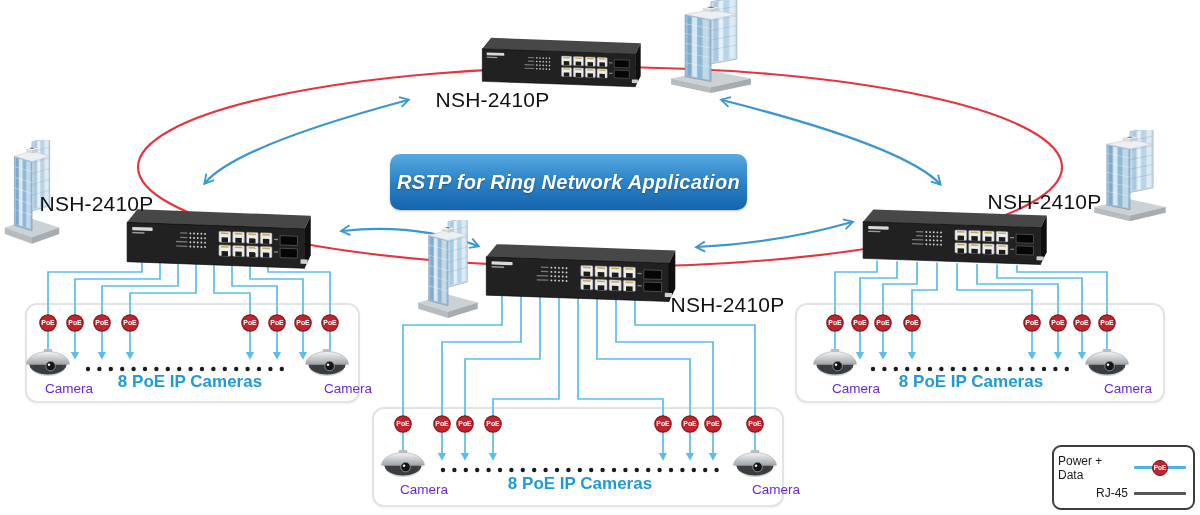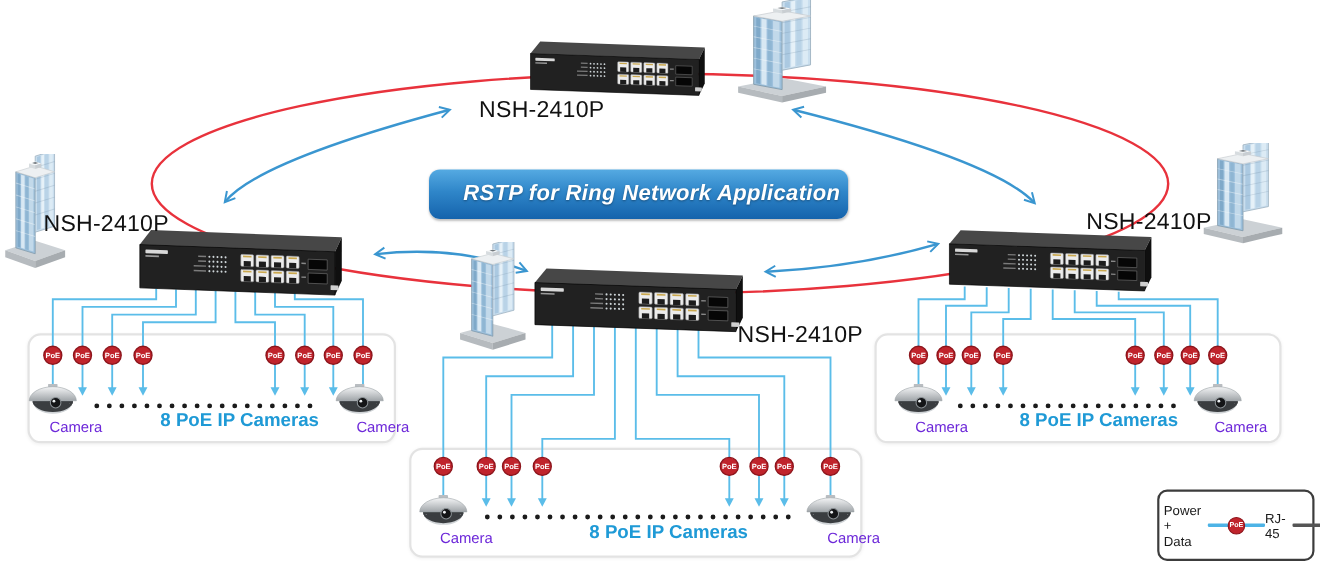--- a/index.html
+++ b/index.html
@@ -23,11 +23,10 @@
     font-size:17px;font-weight:bold;color:var(--caption,#1f9ad6);white-space:nowrap;
   }
   #title-box{
-    position:absolute;left:390px;top:154px;width:357px;height:45px;z-index:4;
+    position:absolute;left:390px;top:154px;width:357px;height:56px;z-index:4;
     background:linear-gradient(180deg,var(--title-grad-top,#55aae2) 0%,#2f86c9 45%,var(--title-grad-bottom,#1563ac) 100%);
     border-radius:10px;display:flex;align-items:center;justify-content:center;
     box-shadow:0 1px 2px rgba(0,0,0,.25);
-    padding-left:24px;
   }
   #title-box span{
     color:#fff;font-size:20px;font-weight:bold;font-style:italic;

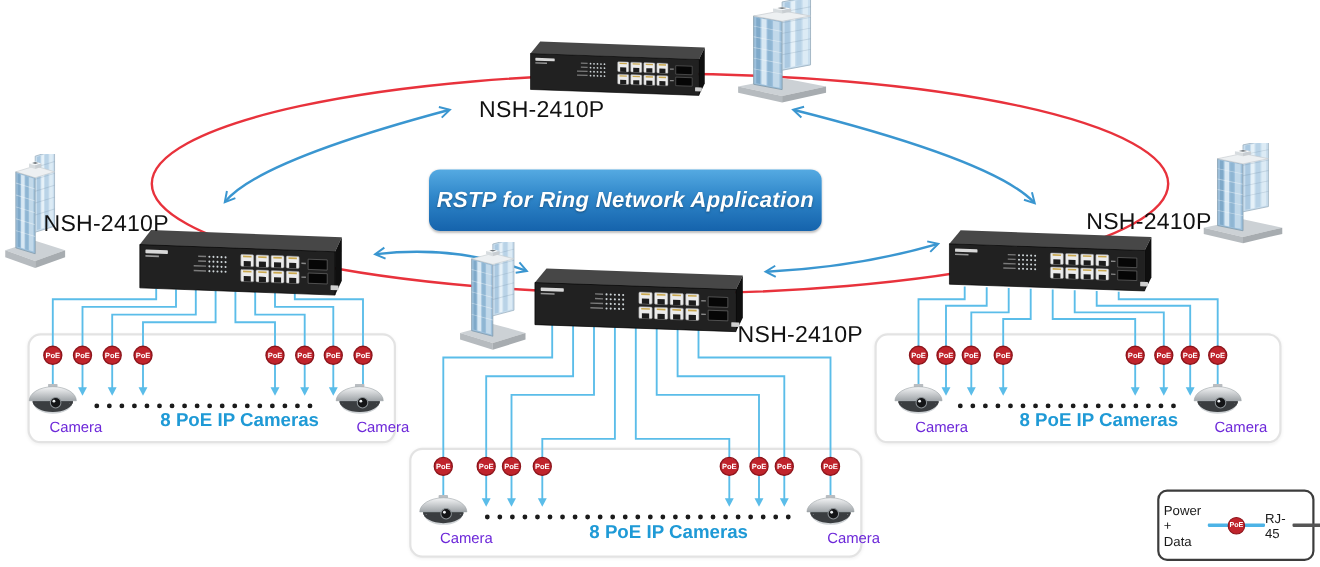--- a/index.html
+++ b/index.html
@@ -19,7 +19,7 @@
   }
   .cam-lbl{position:absolute;z-index:4;text-align:right;color:#6d28d9;font-size:13.5px;white-space:nowrap;width:90px;}
   .caption{
-    position:absolute;z-index:4;text-align:right;width:200px;
+    position:absolute;z-index:4;text-align:center;width:200px;
     font-size:17px;font-weight:bold;color:var(--caption,#1f9ad6);white-space:nowrap;
   }
   #title-box{

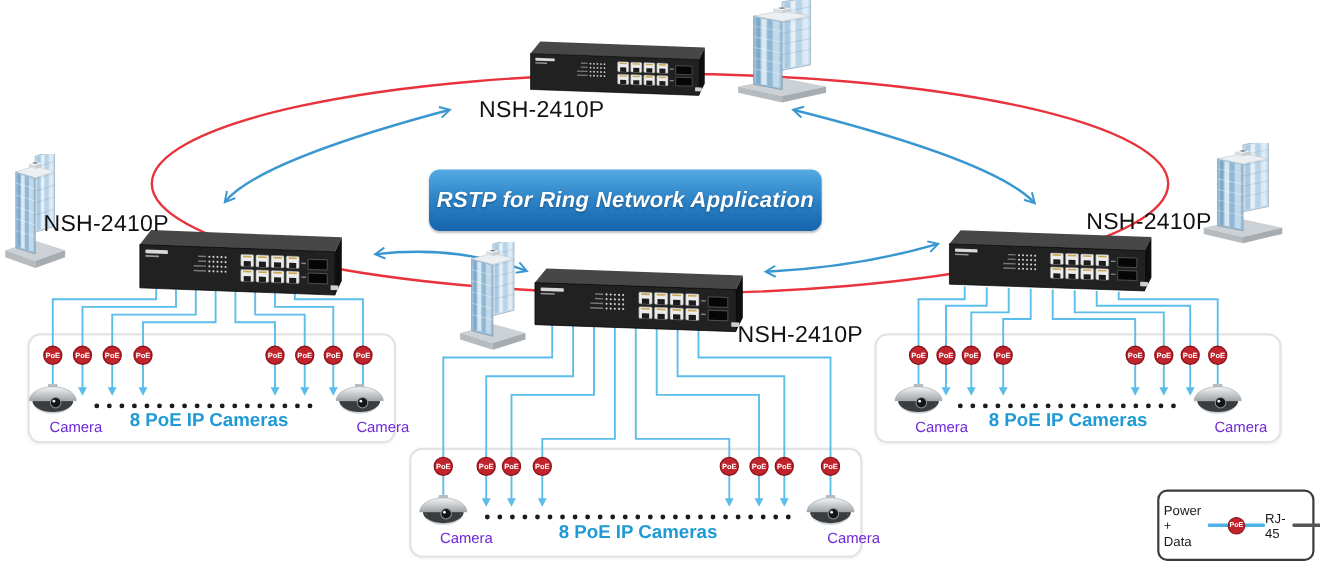--- a/index.html
+++ b/index.html
@@ -36,7 +36,7 @@
   #legend{
     position:absolute;left:1052px;top:445px;width:143px;height:65px;z-index:4;
     background:#fff;border:2px solid #3c3c3c;border-radius:9px;box-sizing:border-box;
-    display:flex;flex-direction:row;justify-content:space-evenly;padding:3px 7px 3px 4px;
+    display:flex;flex-direction:column;justify-content:space-evenly;padding:3px 7px 3px 4px;
   }
   .legend-row{display:flex;align-items:center;justify-content:flex-end;gap:6px;font-size:12px;color:#1a1a1a;}
   .legend-line-wrap{position:relative;width:52px;height:16px;display:flex;align-items:center;flex:none;}

